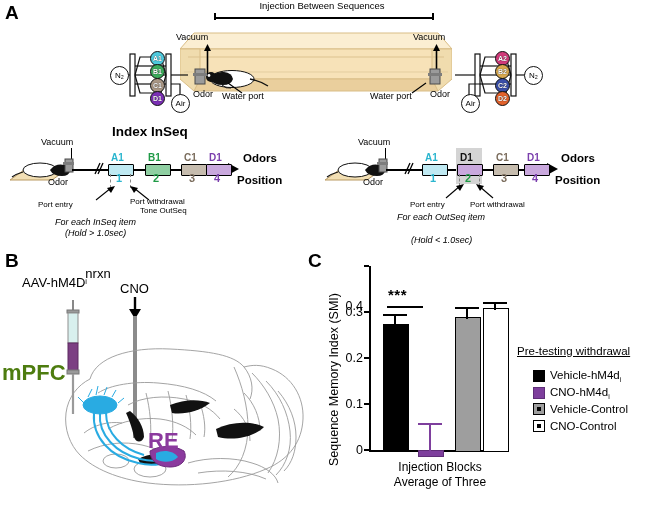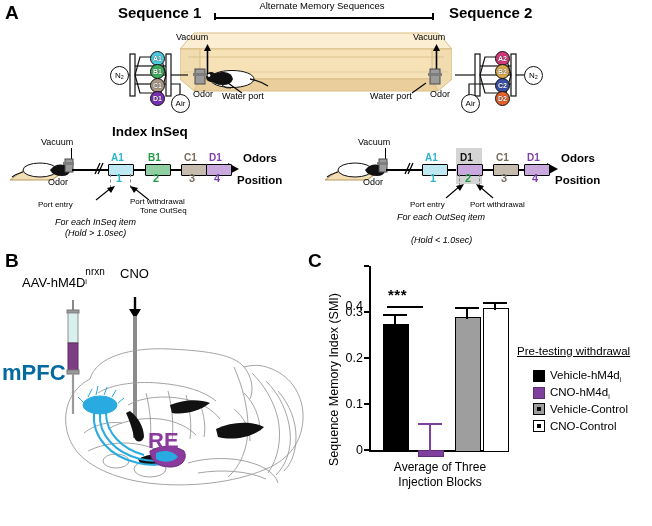--- a/index.html
+++ b/index.html
@@ -80,7 +80,6 @@
 
   <div class="abs panel-letter" style="left:5px;top:3px;">A</div>
 
-  <div class="abs seq-title" style="left:118px;top:4px;">Sequence 1</div>
   <div class="abs seq-title" style="left:449px;top:4px;">Sequence 2</div>
 
   <div class="abs alt-label" style="left:212px;top:0px;width:220px;">Alternate Memory Sequences</div>

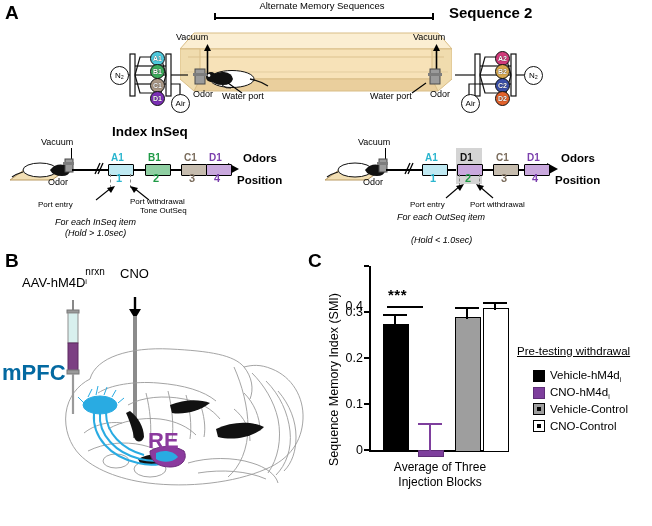--- a/index.html
+++ b/index.html
@@ -82,7 +82,7 @@
 
   <div class="abs seq-title" style="left:449px;top:4px;">Sequence 2</div>
 
-  <div class="abs alt-label" style="left:212px;top:0px;width:220px;">Alternate Memory Sequences</div>
+  <div class="abs alt-label" style="left:212px;top:0px;width:220px;">Injection Between Sequences</div>
   <div class="abs alt-bar" style="left:214px;top:13px;width:216px;"></div>
 
   <div class="abs" style="left:180px;top:27px;width:272px;height:70px;">

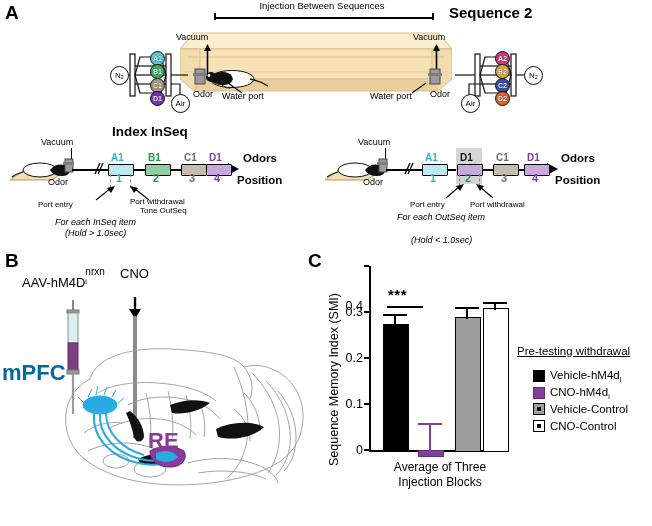--- a/index.html
+++ b/index.html
@@ -80,7 +80,6 @@
 
   <div class="abs panel-letter" style="left:5px;top:3px;">A</div>
 
-  <div class="abs seq-title" style="left:449px;top:4px;">Sequence 2</div>
 
   <div class="abs alt-label" style="left:212px;top:0px;width:220px;">Injection Between Sequences</div>
   <div class="abs alt-bar" style="left:214px;top:13px;width:216px;"></div>

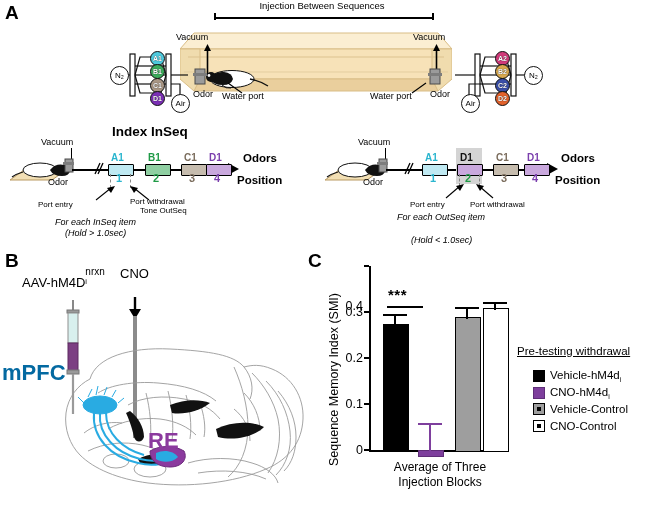--- a/index.html
+++ b/index.html
@@ -343,7 +343,7 @@
   <div class="abs panel-letter" style="left:5px;top:3px;">B</div>
 
   <div class="abs" style="left:22px;top:27px;font-size:13px;">
-    <span>AAV-hM4D</span><span style="display:inline-block;vertical-align:baseline;position:relative;"><sup style="position:absolute;left:0;top:-9px;font-size:10px;">nrxn</sup><sub style="position:absolute;left:0;top:2px;font-size:7.5px;">i</sub><span style="display:inline-block;width:20px;">&nbsp;</span></span>
+    <span>AAV-hM4D</span><span style="display:inline-block;vertical-align:baseline;position:relative;"><sup style="position:absolute;left:0;top:-9px;font-size:13px;">nrxn</sup><sub style="position:absolute;left:0;top:2px;font-size:7.5px;">i</sub><span style="display:inline-block;width:20px;">&nbsp;</span></span>
   </div>
 
   <div class="abs" style="left:120px;top:18px;font-size:13px;text-align:right;">CNO</div>

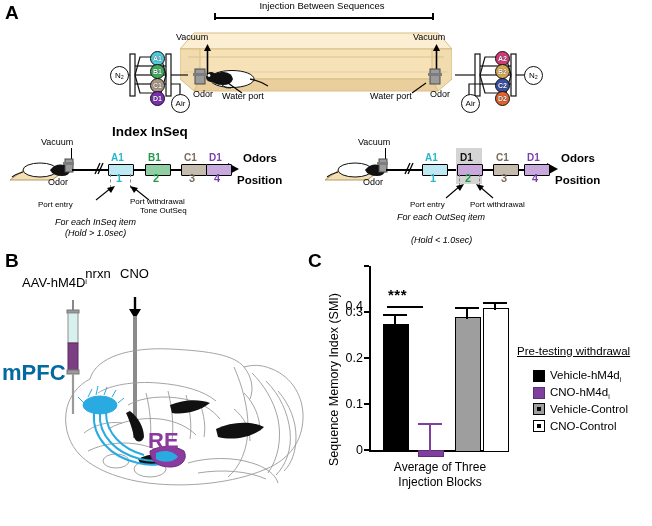--- a/index.html
+++ b/index.html
@@ -346,7 +346,7 @@
     <span>AAV-hM4D</span><span style="display:inline-block;vertical-align:baseline;position:relative;"><sup style="position:absolute;left:0;top:-9px;font-size:13px;">nrxn</sup><sub style="position:absolute;left:0;top:2px;font-size:7.5px;">i</sub><span style="display:inline-block;width:20px;">&nbsp;</span></span>
   </div>
 
-  <div class="abs" style="left:120px;top:18px;font-size:13px;text-align:right;">CNO</div>
+  <div class="abs" style="left:120px;top:33px;font-size:13px;text-align:right;">CNO</div>
   <div class="abs" style="left:128px;top:49px;">
     <svg width="14" height="22" viewBox="0 0 14 22">
         <line x1="7" y1="0" x2="7" y2="13" stroke="#000" stroke-width="2.4"></line>

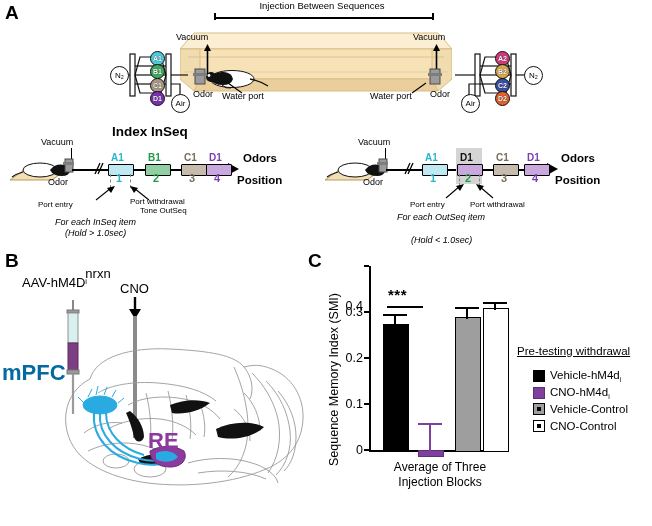--- a/index.html
+++ b/index.html
@@ -417,7 +417,7 @@
     </svg>
   </div>
 
-  <div class="mplabel" style="left:2px;top:112px;color:#0369a1;">mPFC</div>
+  <div class="mplabel" style="left:2px;top:112px;color:#4d7c0f;">mPFC</div>
   <div class="mplabel" style="left:148px;top:180px;color:#8b3a9e;text-align:center;">RE</div>
 </div>
 

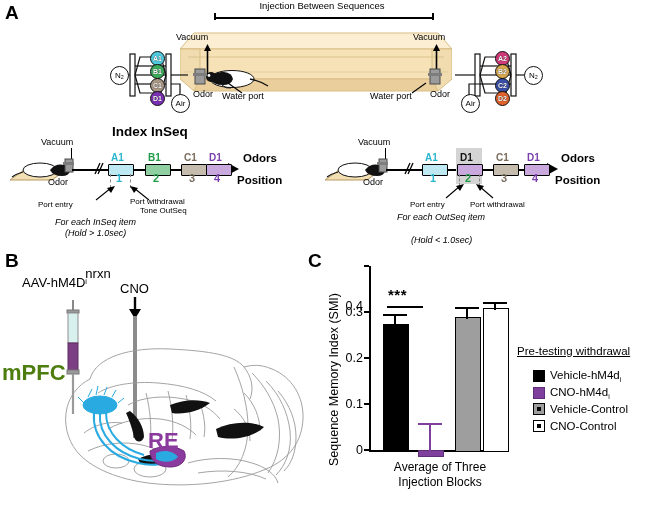--- a/index.html
+++ b/index.html
@@ -469,8 +469,8 @@
   <div class="sigline" style="left:82px;top:58px;width:36px;"></div>
 
   <div class="abs" style="left:40px;top:212px;width:190px;">
+    <div class="xcap" style="position:relative;">Injection Blocks</div>
     <div class="xcap" style="position:relative;">Average of Three</div>
-    <div class="xcap" style="position:relative;">Injection Blocks</div>
   </div>
 
   <div class="leg-title" style="left:212px;top:97px;">Pre-testing withdrawal</div>

